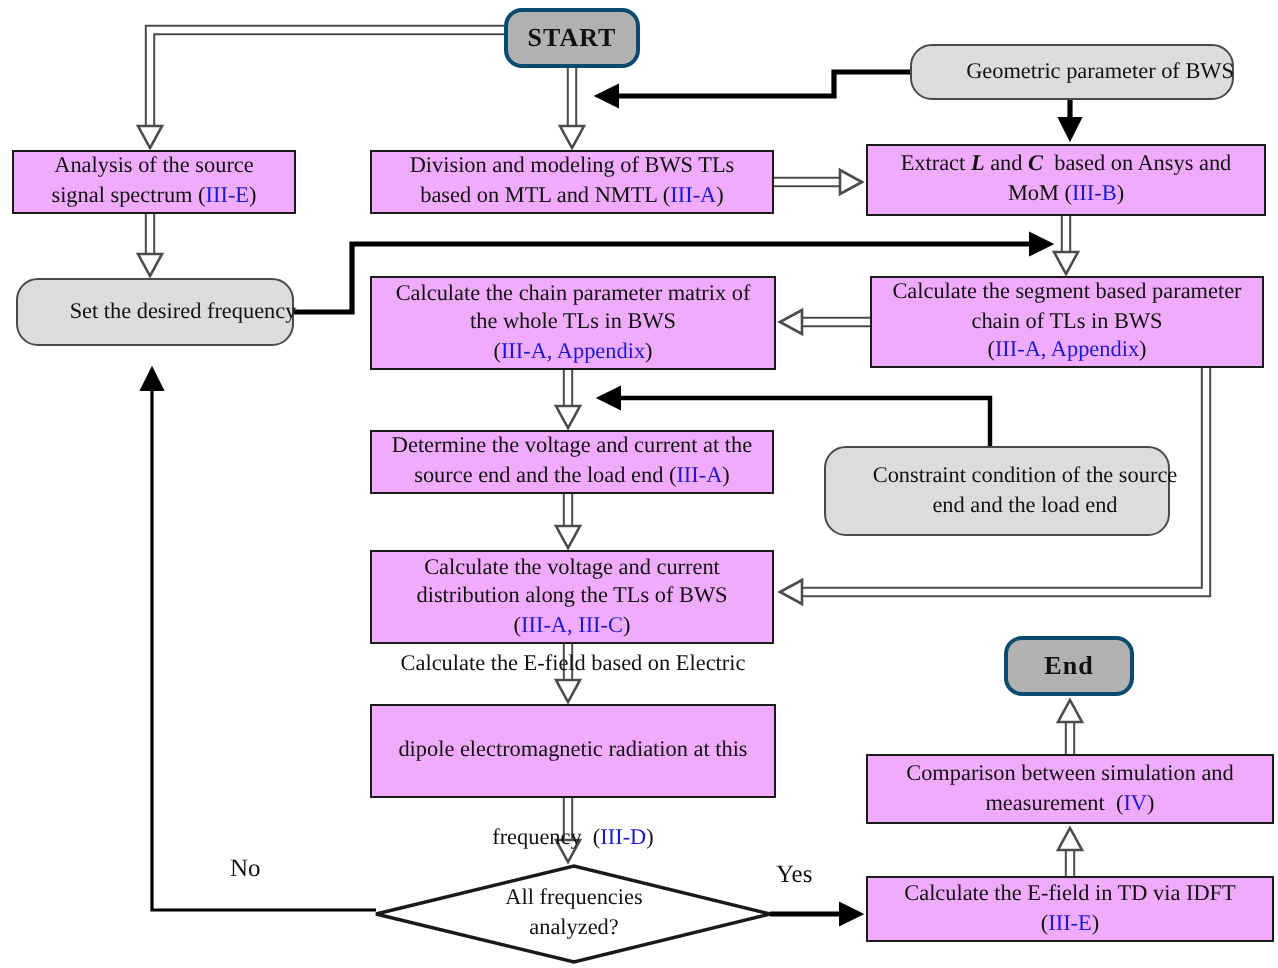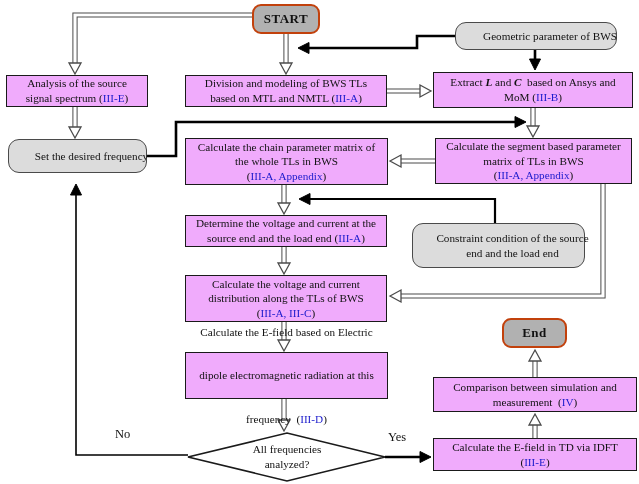--- a/index.html
+++ b/index.html
@@ -12,7 +12,7 @@
   .node .ln{white-space:nowrap;}
   .process{background:#f0abfc;border:1.7px solid #1a1a1a;}
   .rounded{background:#dcdcdc;border:1.4px solid #4a4a4a;border-radius:11px;padding-left:28px;}
-  .terminal{background:#b1b1b1;border:2px solid #c2410c;border-radius:9px;
+  .terminal{background:#b1b1b1;border:2px solid #0c4a6e;border-radius:9px;
             font-weight:bold;font-size:13px;letter-spacing:.5px;}
   .decision-text{background:transparent;border:none;}
   .seg-r{color:#1a1acc;}

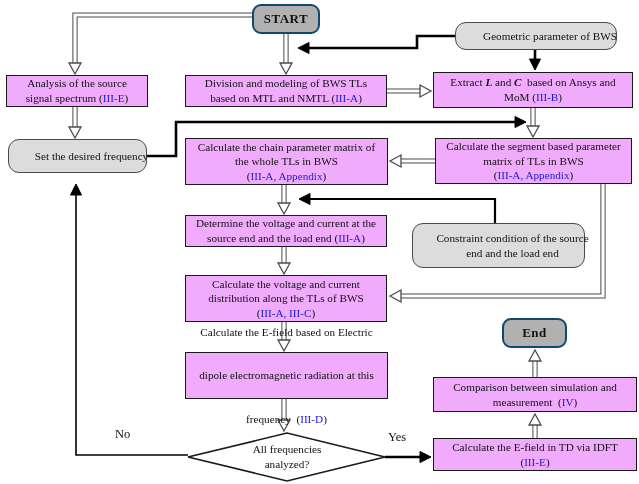--- a/index.html
+++ b/index.html
@@ -151,7 +151,7 @@
       </div>
       <div class="node process" style="left: 435px; top: 138px; width: 197px; height: 46px;">
         <div class="ln"><span>Calculate the segment based parameter</span></div>
-        <div class="ln"><span>matrix of TLs in BWS</span></div>
+        <div class="ln"><span>chain of TLs in BWS</span></div>
         <div class="ln"><span>(</span><span class="seg-r">III-A, Appendix</span><span>)</span></div>
       </div>
       <div class="node process" style="left: 185px; top: 215px; width: 202px; height: 32px; text-align: center;">

